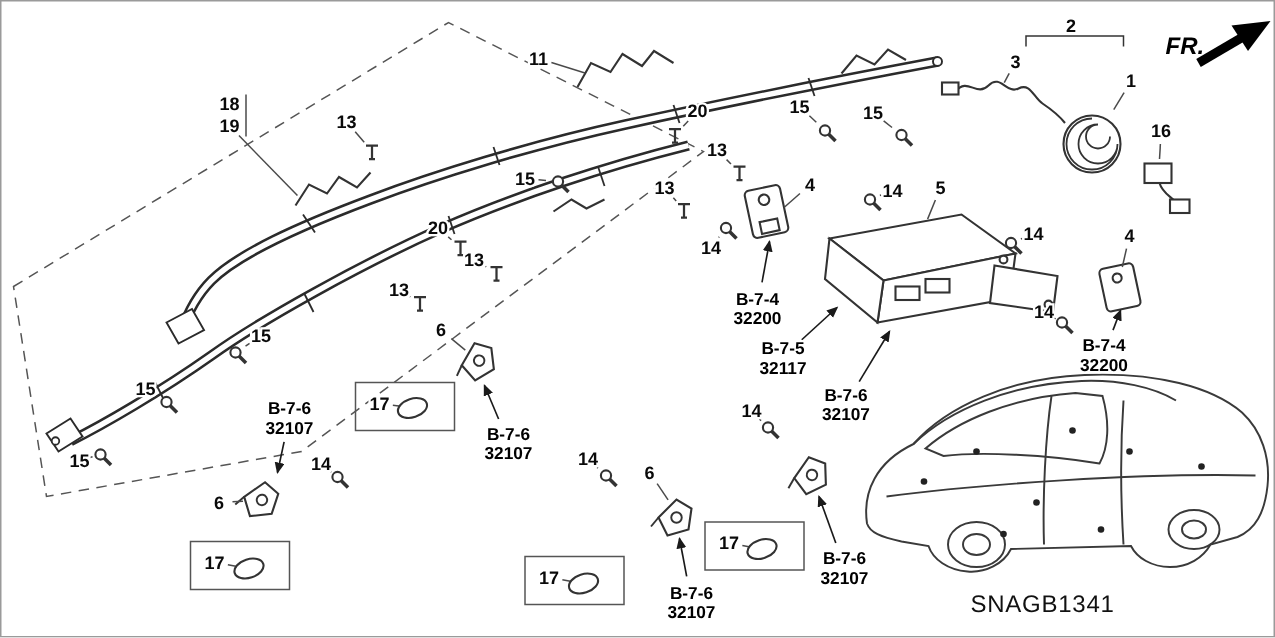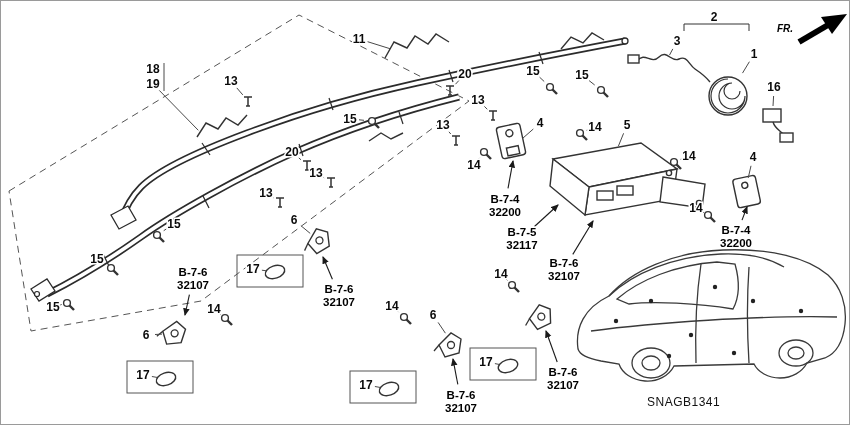--- a/index.html
+++ b/index.html
@@ -10,7 +10,7 @@
   }
   .stage > svg{position:absolute;left:0;top:0;}
   .fr-label{
-    position:absolute;left:776px;top:22px;font-size:10px;font-weight:bold;
+    position:absolute;left:776px;top:22px;font-size:16px;font-weight:bold;
     font-style:italic;color:#000;
   }
   .diagram-code{

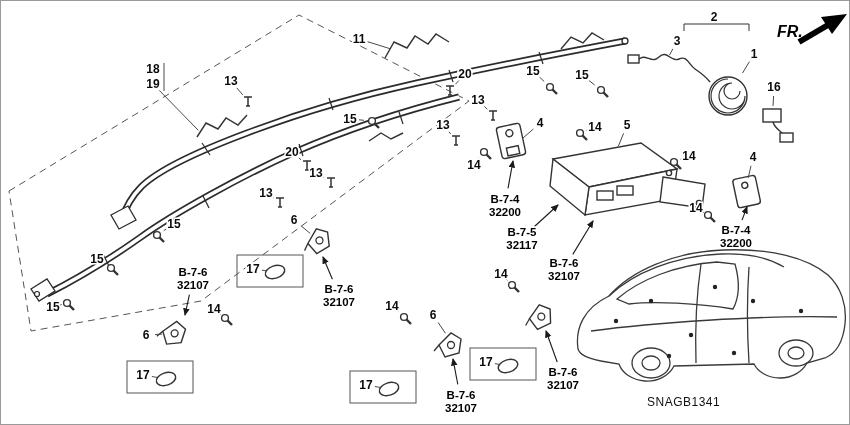--- a/index.html
+++ b/index.html
@@ -14,7 +14,7 @@
     font-style:italic;color:#000;
   }
   .diagram-code{
-    position:absolute;left:646px;top:394px;font-size:12px;color:#111;
+    position:absolute;left:646px;top:394px;font-size:16px;color:#111;
     letter-spacing:.5px;
   }
   text{font-family:"Liberation Sans",sans-serif;}

